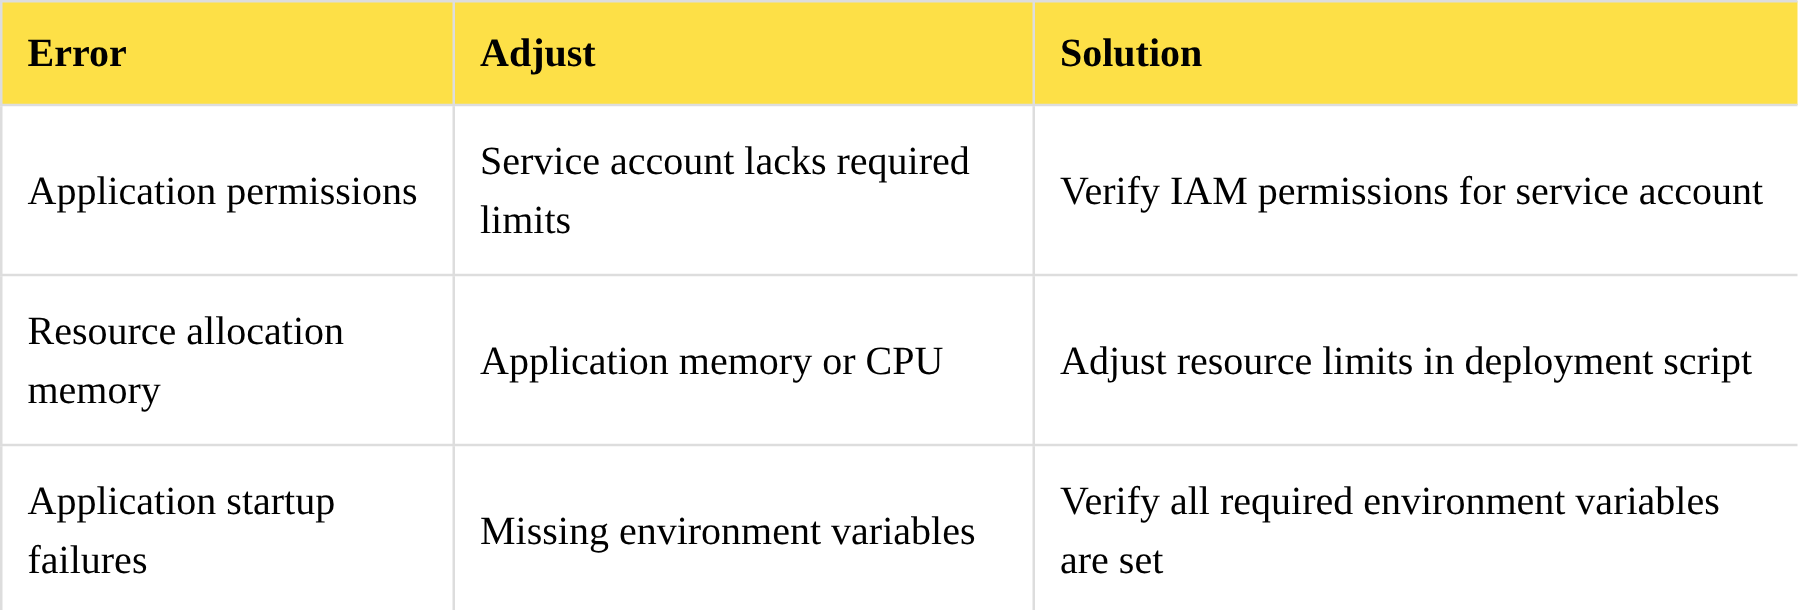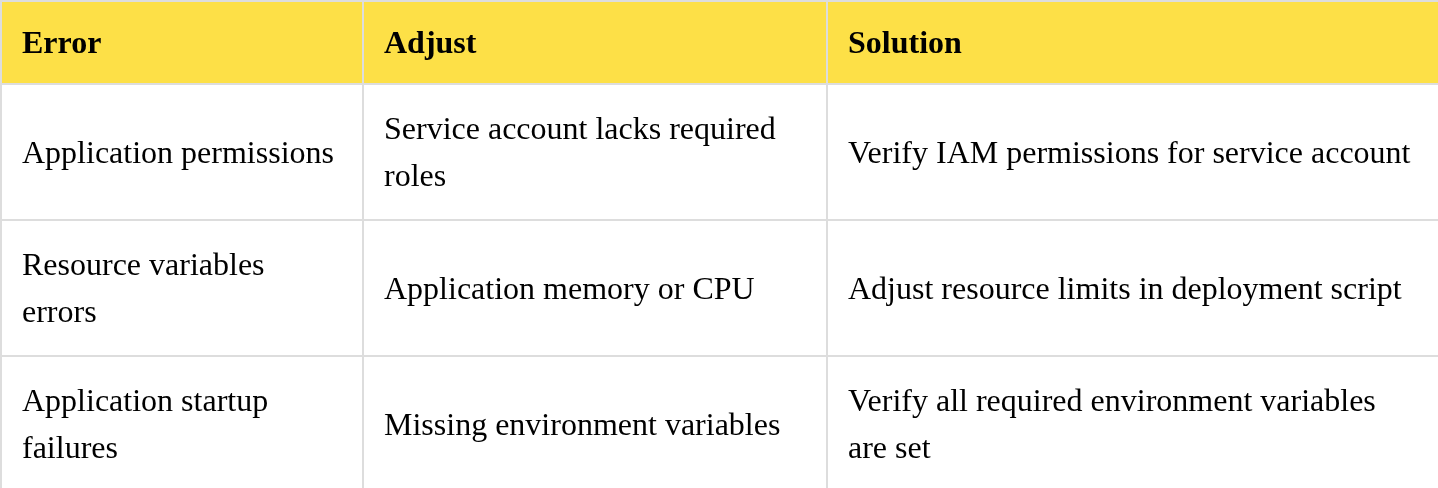--- a/index.html
+++ b/index.html
@@ -59,7 +59,7 @@
   <tbody>
     <tr>
       <td>Application permissions</td>
-      <td>Service account lacks required roles</td>
+      <td>Service account lacks required limits</td>
       <td>Verify IAM permissions for service account</td>
     </tr>
     <tr>

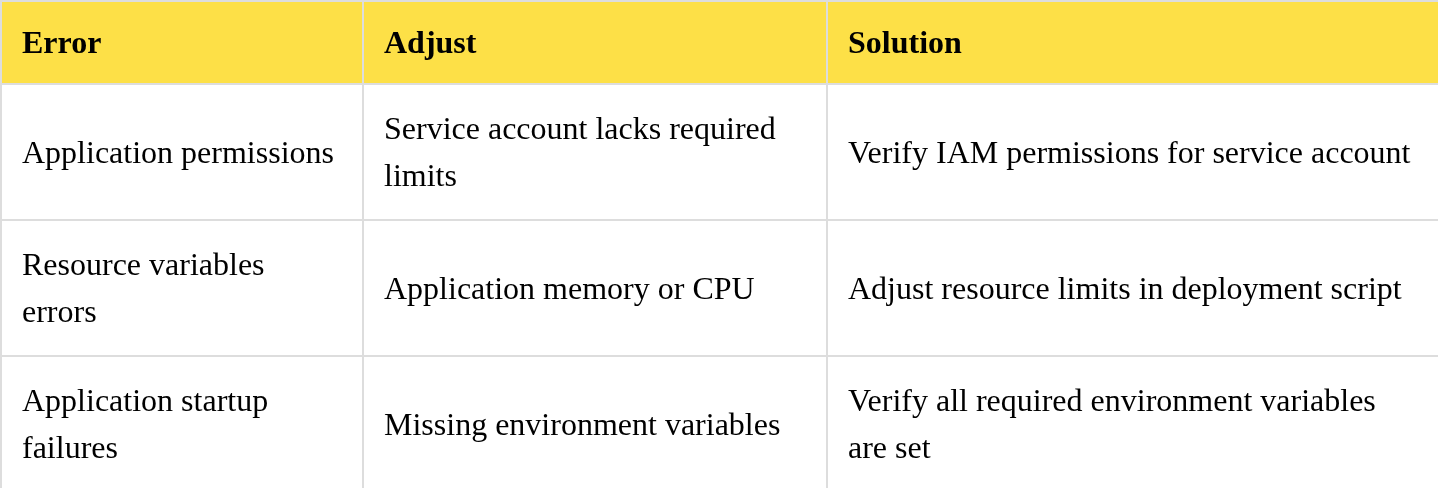--- a/index.html
+++ b/index.html
@@ -63,7 +63,7 @@
       <td>Verify IAM permissions for service account</td>
     </tr>
     <tr>
-      <td>Resource variables errors</td>
+      <td>Resource allocation memory</td>
       <td>Application memory or CPU</td>
       <td>Adjust resource limits in deployment script</td>
     </tr>

